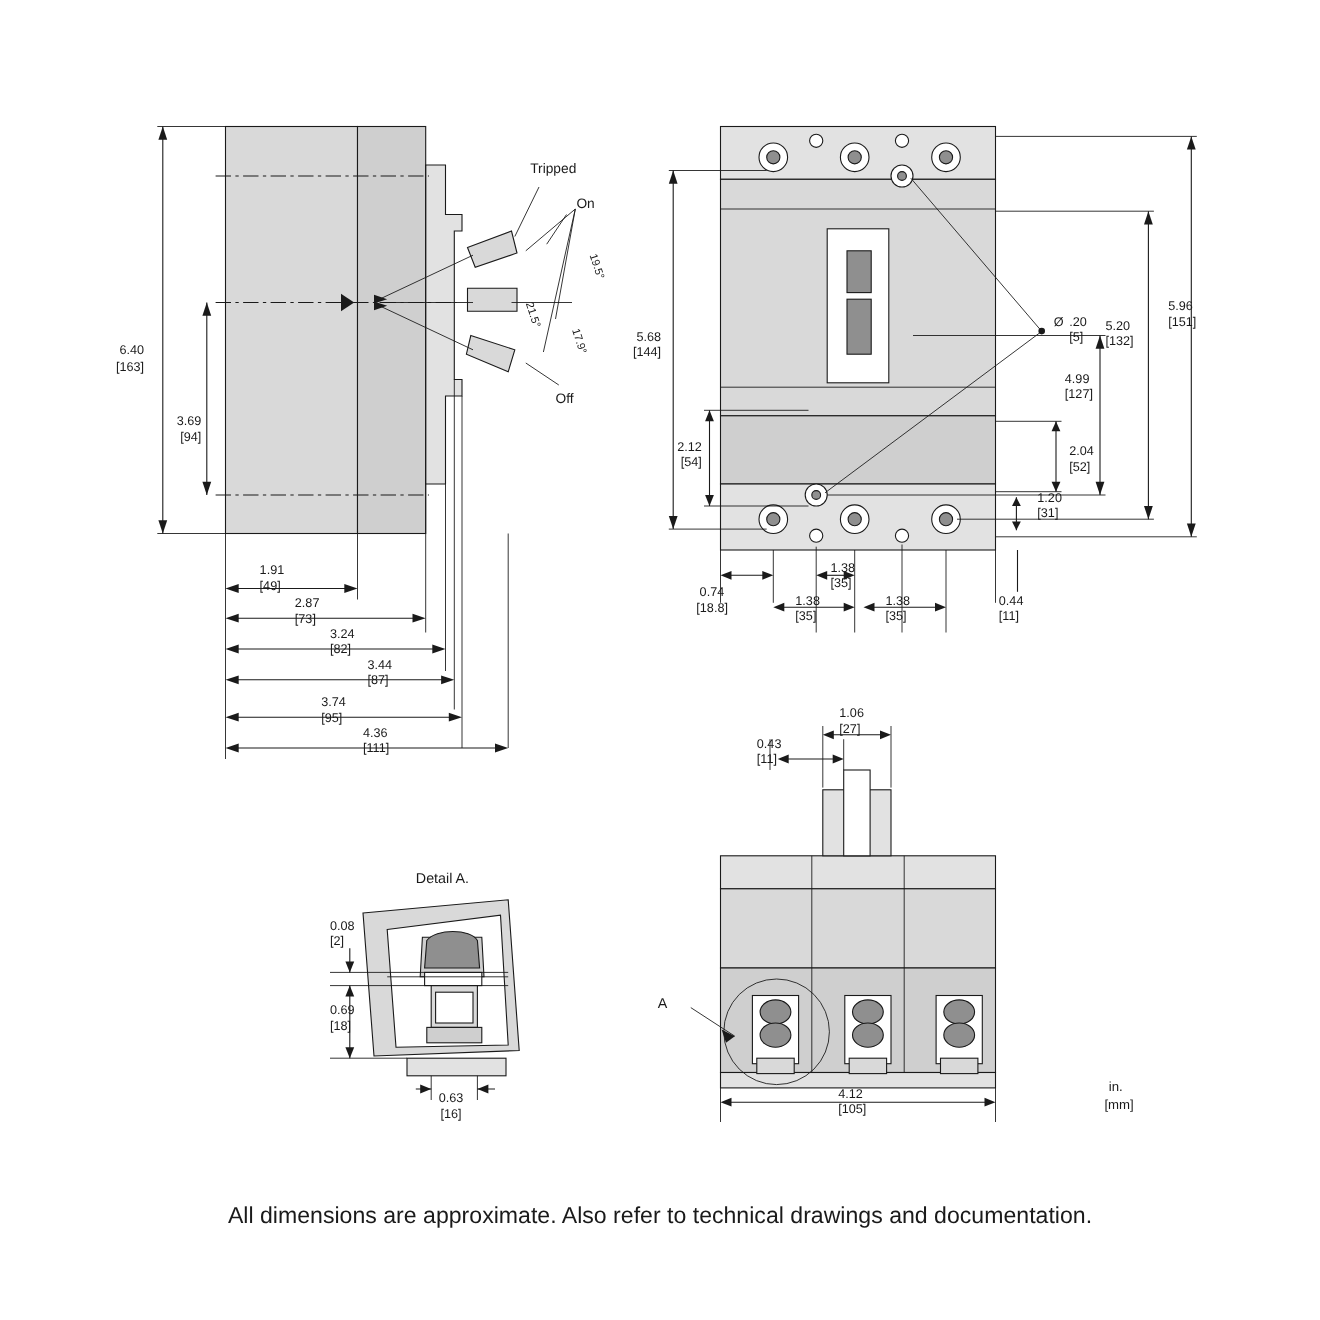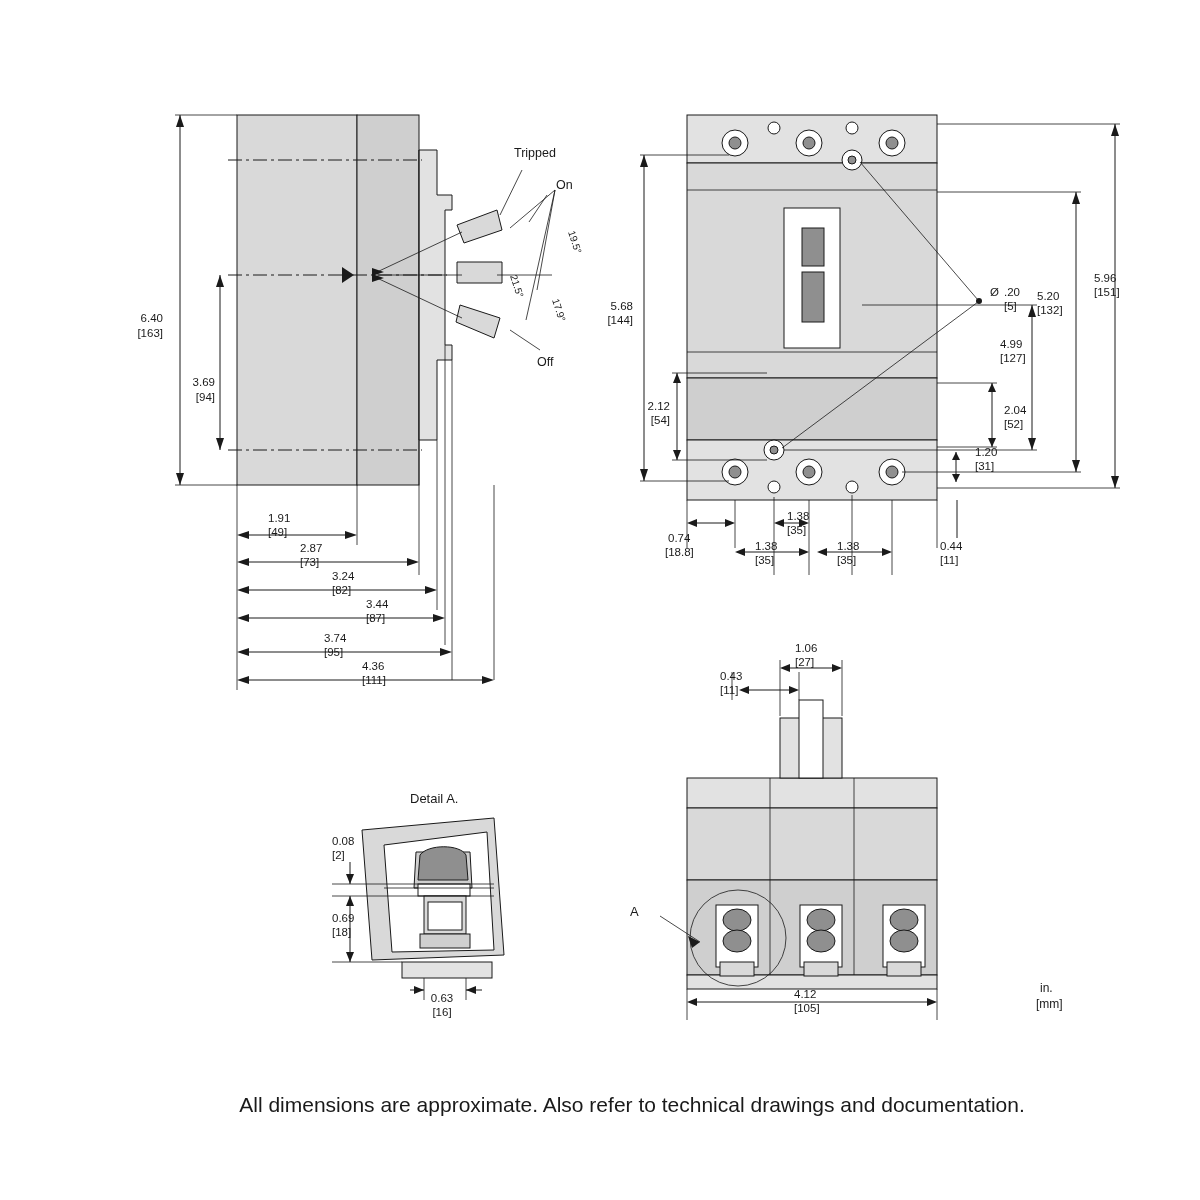--- a/index.html
+++ b/index.html
@@ -4,7 +4,7 @@
 <style>
   html,body{margin:0;padding:0;background:#ffffff;}
   body{width:1200px;height:1200px;position:relative;font-family:"Liberation Sans",sans-serif;color:#1a1a1a;overflow:hidden;}
-  .root{position:absolute;inset:0;padding-left:32px;}
+  .root{position:absolute;inset:0;}
   svg{display:block;}
   .dimtext{font-family:"Liberation Sans",sans-serif;font-size:11.5px;fill:#1a1a1a;}
   .label{font-family:"Liberation Sans",sans-serif;font-size:12.5px;fill:#1a1a1a;}

